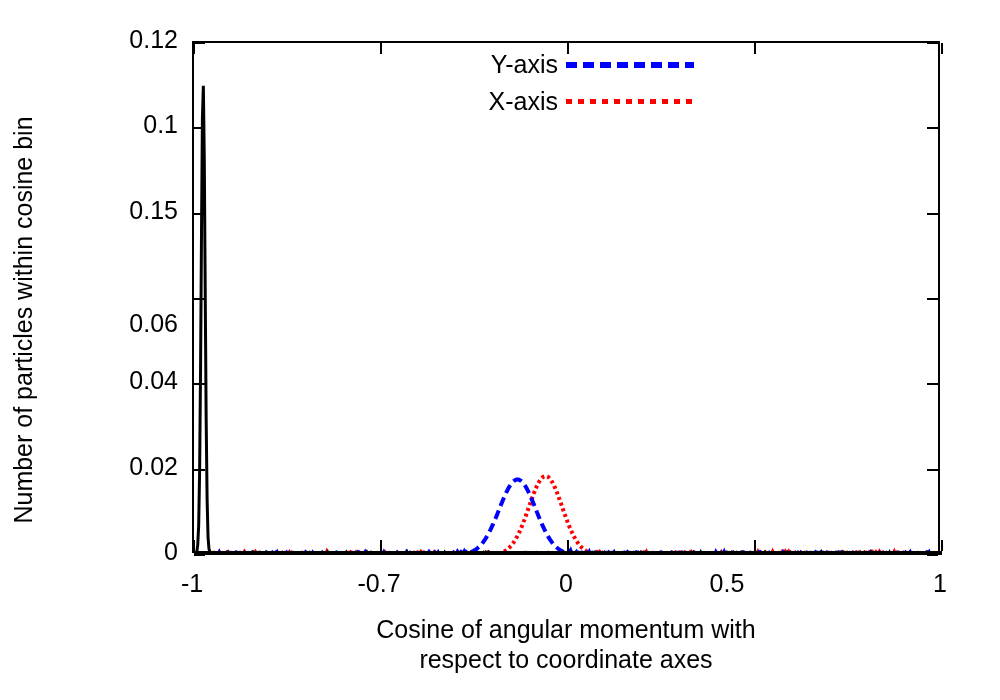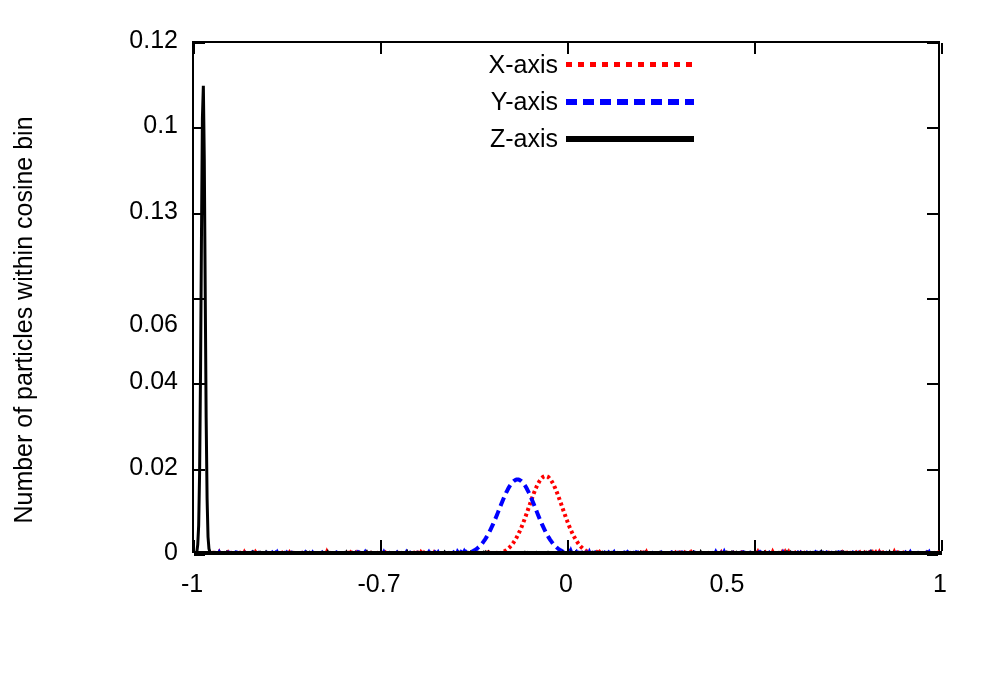--- a/index.html
+++ b/index.html
@@ -141,12 +141,12 @@
 
   <div id="legend">
     <div class="legrow">
+      <span class="legtext">Y-axis</span>
+      <span class="legsample samp-blue"></span>
+    </div>
+    <div class="legrow">
       <span class="legtext">X-axis</span>
       <span class="legsample samp-red"></span>
-    </div>
-    <div class="legrow">
-      <span class="legtext">Y-axis</span>
-      <span class="legsample samp-blue"></span>
     </div>
     <div class="legrow">
       <span class="legtext">Z-axis</span>

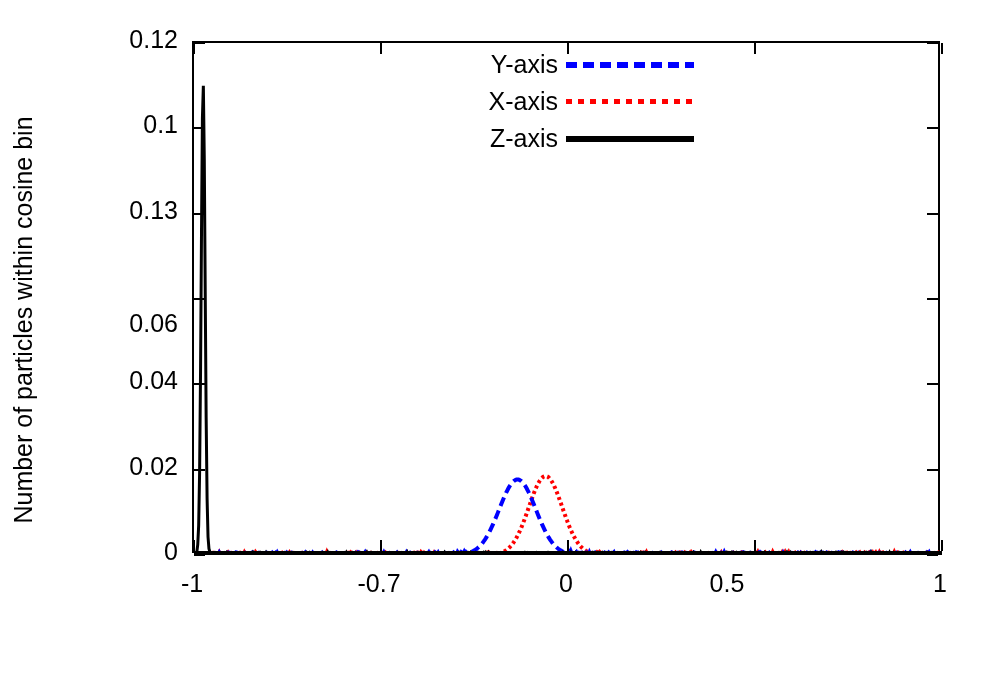--- a/index.html
+++ b/index.html
@@ -148,10 +148,6 @@
       <span class="legtext">X-axis</span>
       <span class="legsample samp-red"></span>
     </div>
-    <div class="legrow">
-      <span class="legtext">Z-axis</span>
-      <span class="legsample samp-black"></span>
-    </div>
   </div>
 
 

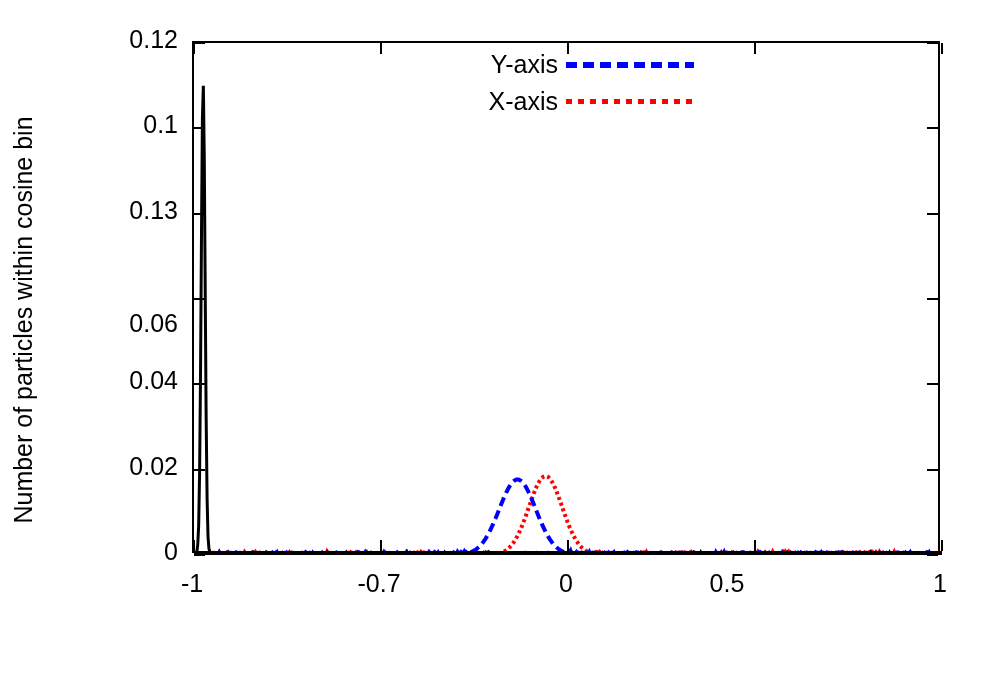--- a/index.html
+++ b/index.html
@@ -129,7 +129,7 @@
       <div class="ytlabel" style="left: 0px; width: 178px; top: 451.667px; text-align: right;">0.02</div>
       <div class="ytlabel" style="left: 0px; width: 178px; top: 366.333px;">0.04</div>
       <div class="ytlabel" style="left: 0px; width: 178px; top: 281px; margin-top: 28px;">0.06</div>
-      <div class="ytlabel" style="left: 0px; width: 178px; top: 195.667px;">0.13</div>
+      <div class="ytlabel" style="left: 0px; width: 178px; top: 195.667px;">0.15</div>
       <div class="ytlabel" style="left: 0px; width: 178px; top: 110.333px; text-align: right;">0.1</div>
       <div class="ytlabel" style="left: 0px; width: 178px; top: 25px;">0.12</div>
       <div class="xtlabel" style="left: 132px; width: 120px; top: 569px;">-1</div>

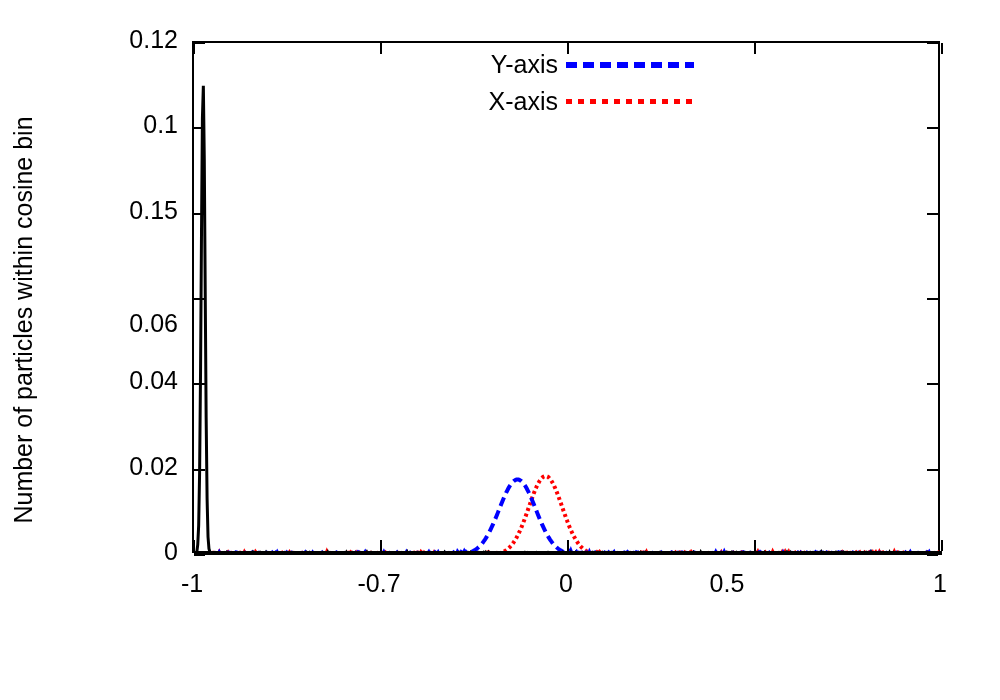--- a/index.html
+++ b/index.html
@@ -150,6 +150,10 @@
     </div>
   </div>
 
+  <div id="xlabel">
+    <span>Cosine of angular momentum with</span>
+    <span>respect to coordinate axes</span>
+  </div>
 
 </div>
 

